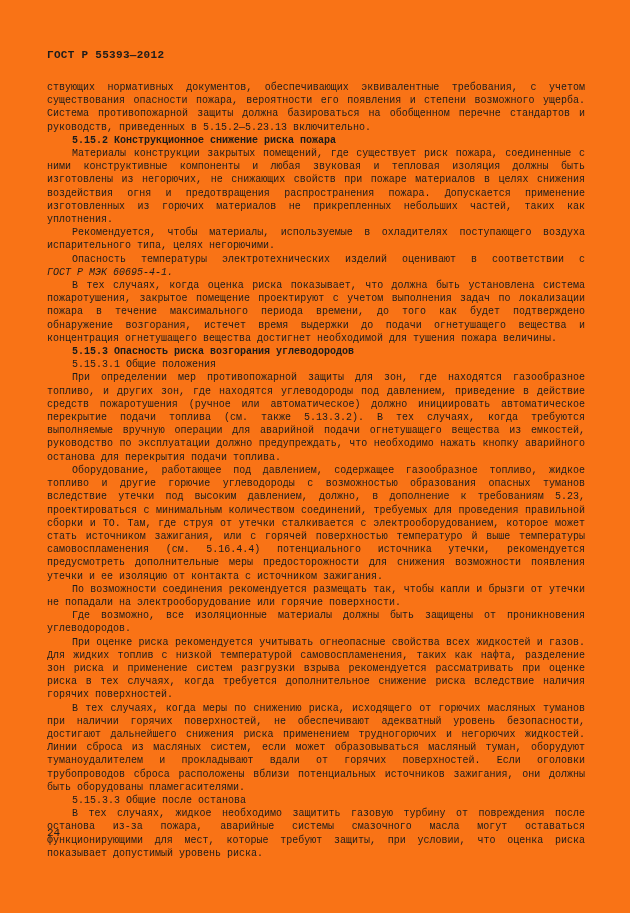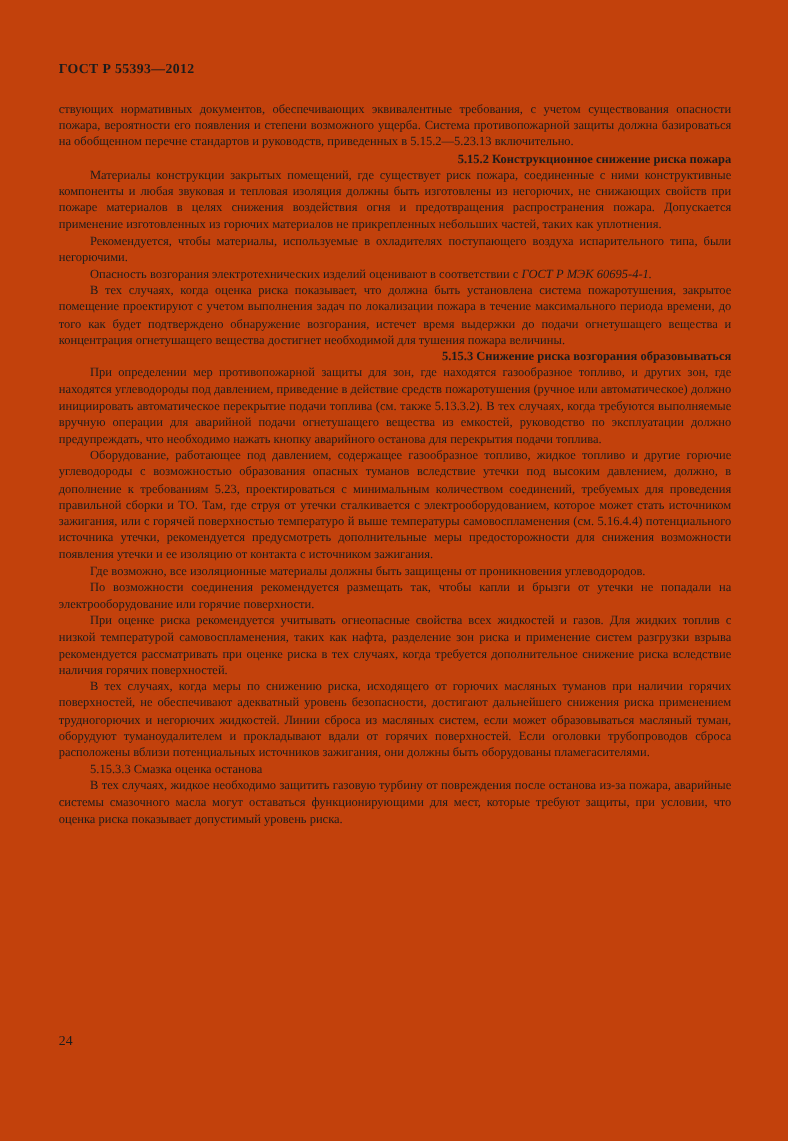--- a/index.html
+++ b/index.html
@@ -11,8 +11,8 @@
     position: relative;
     width: 630px;
     height: 913px;
-    background: #c2410c;
-    font-family: Liberation Serif, serif;
+    background: #f97316;
+    font-family: Liberation Mono, monospace;
     color: #1c1c1c;
     overflow: hidden;
   }

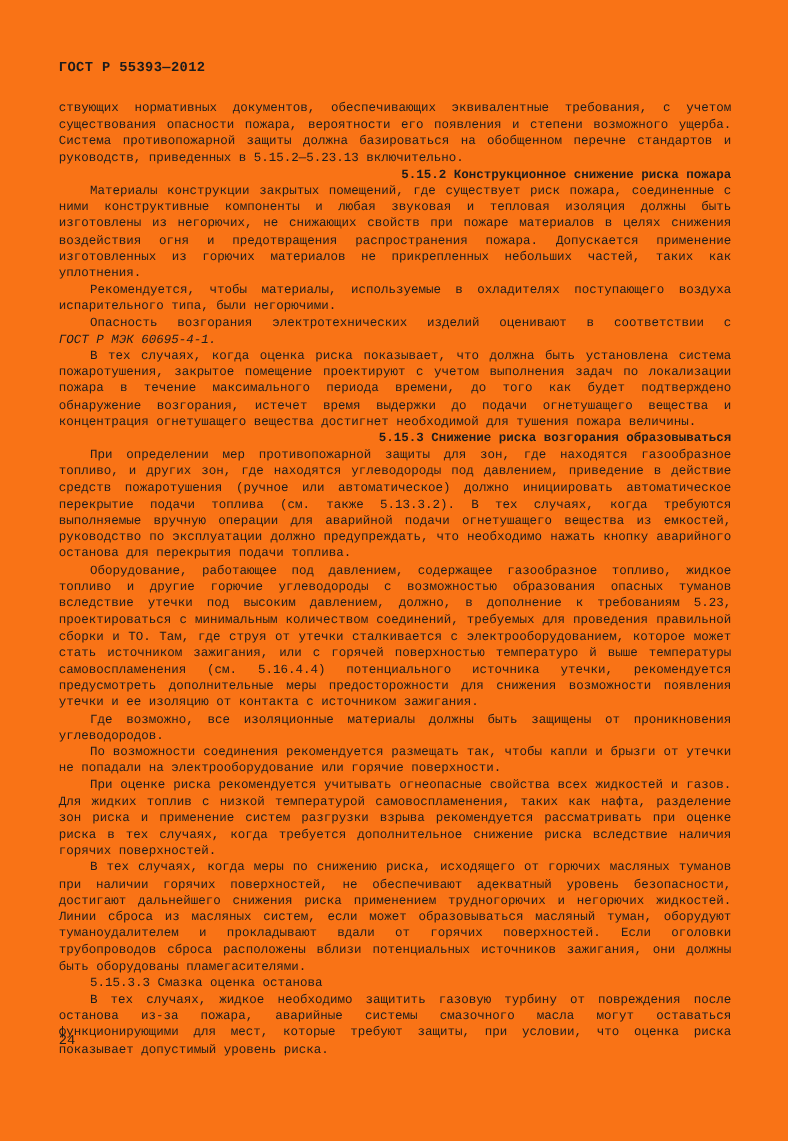--- a/index.html
+++ b/index.html
@@ -44,7 +44,7 @@
   }
   .para.heading {
     font-weight: 700;
-    text-align: right;
+    text-align: left;
   }
   .run-bold { font-weight: 700; }
   .run-italic { font-style: italic; }

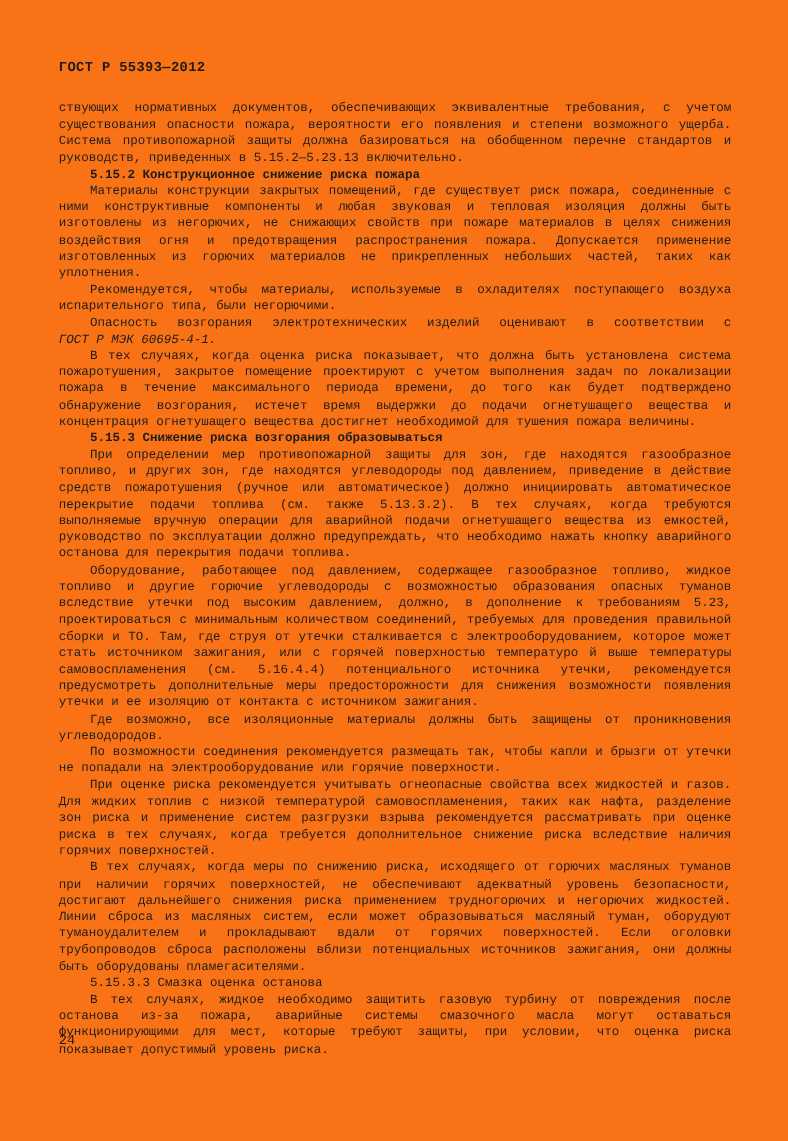--- a/index.html
+++ b/index.html
@@ -67,7 +67,7 @@
       <p class="para continuation"><span>ствующих нормативных документов, обеспечивающих эквивалентные требования, с учетом существования опасности пожара, вероятности его появления и степени возможного ущерба. Система противопожарной защиты должна базироваться на обобщенном перечне стандартов и руководств, приведенных в 5.15.2—5.23.13 включительно.</span></p>
       <p class="para heading"><span class="run-bold">5.15.2 Конструкционное снижение риска пожара</span></p>
       <p class="para body"><span>Материалы конструкции закрытых помещений, где существует риск пожара, соединенные с ними конструктивные компоненты и любая звуковая и тепловая изоляция должны быть изготовлены из негорючих, не снижающих свойств при пожаре материалов в целях снижения воздействия огня и предотвращения распространения пожара. Допускается применение изготовленных из горючих материалов не прикрепленных небольших частей, таких как уплотнения.</span></p>
-      <p class="para body"><span>Рекомендуется, чтобы материалы, используемые в охладителях поступающего воздуха испарительного типа, были негорючими.</span></p>
+      <p class="para body"><span>Рекомендуется, чтобы материалы, используемые в охладителях поступающего воздуха испарительного типа, целях негорючими.</span></p>
       <p class="para body"><span>Опасность возгорания электротехнических изделий оценивают в соответствии с </span><span class="run-italic run-nowrap">ГОСТ Р МЭК 60695-4-1.</span></p>
       <p class="para body"><span>В тех случаях, когда оценка риска показывает, что должна быть установлена система пожаротушения, закрытое помещение проектируют с учетом выполнения задач по локализации пожара в течение максимального периода времени, до того как будет подтверждено обнаружение возгорания, истечет время выдержки до подачи огнетушащего вещества и концентрация огнетушащего вещества достигнет необходимой для тушения пожара величины.</span></p>
       <p class="para heading"><span class="run-bold">5.15.3 Снижение риска возгорания образовываться</span></p>

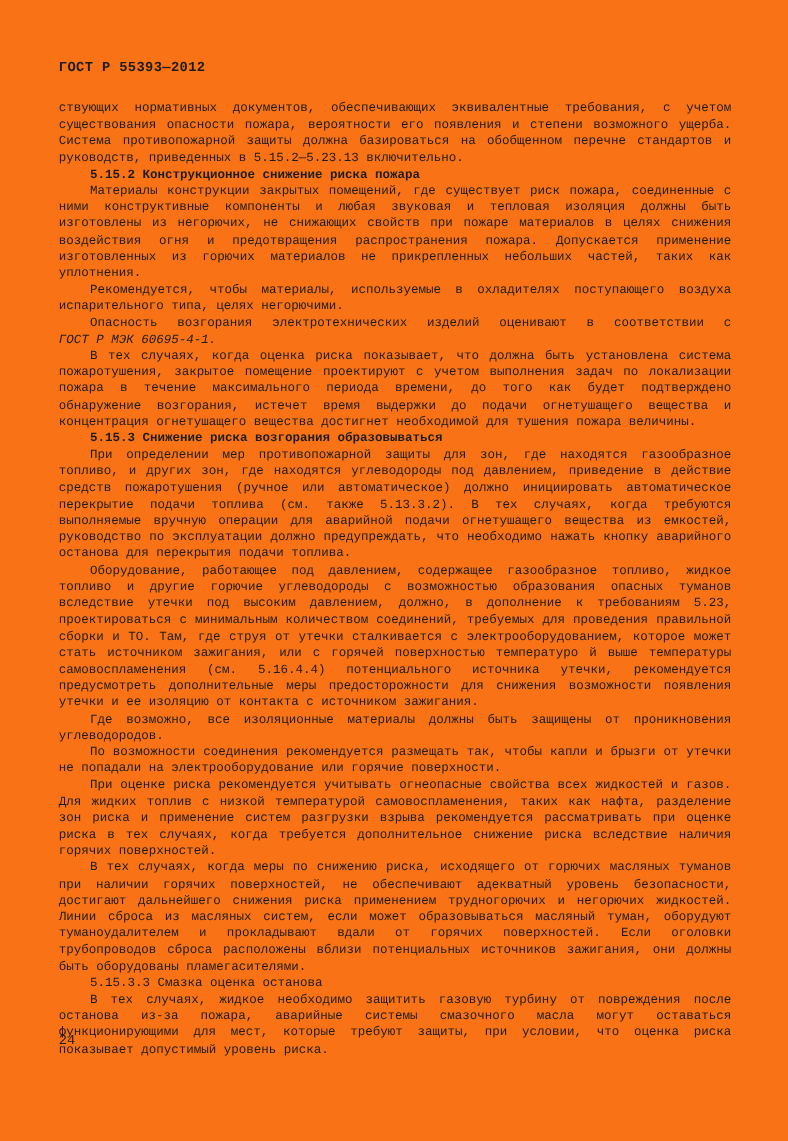--- a/index.html
+++ b/index.html
@@ -68,7 +68,7 @@
       <p class="para heading"><span class="run-bold">5.15.2 Конструкционное снижение риска пожара</span></p>
       <p class="para body"><span>Материалы конструкции закрытых помещений, где существует риск пожара, соединенные с ними конструктивные компоненты и любая звуковая и тепловая изоляция должны быть изготовлены из негорючих, не снижающих свойств при пожаре материалов в целях снижения воздействия огня и предотвращения распространения пожара. Допускается применение изготовленных из горючих материалов не прикрепленных небольших частей, таких как уплотнения.</span></p>
       <p class="para body"><span>Рекомендуется, чтобы материалы, используемые в охладителях поступающего воздуха испарительного типа, целях негорючими.</span></p>
-      <p class="para body"><span>Опасность возгорания электротехнических изделий оценивают в соответствии с </span><span class="run-italic run-nowrap">ГОСТ Р МЭК 60695-4-1.</span></p>
+      <p class="para body"><span>Опасность температуры электротехнических изделий оценивают в соответствии с </span><span class="run-italic run-nowrap">ГОСТ Р МЭК 60695-4-1.</span></p>
       <p class="para body"><span>В тех случаях, когда оценка риска показывает, что должна быть установлена система пожаротушения, закрытое помещение проектируют с учетом выполнения задач по локализации пожара в течение максимального периода времени, до того как будет подтверждено обнаружение возгорания, истечет время выдержки до подачи огнетушащего вещества и концентрация огнетушащего вещества достигнет необходимой для тушения пожара величины.</span></p>
       <p class="para heading"><span class="run-bold">5.15.3 Снижение риска возгорания образовываться</span></p>
       <p class="para body"><span>При определении мер противопожарной защиты для зон, где находятся газообразное топливо, и других зон, где находятся углеводороды под давлением, приведение в действие средств пожаротушения (ручное или автоматическое) должно инициировать автоматическое перекрытие подачи топлива (см. также 5.13.3.2). В тех случаях, когда требуются выполняемые вручную операции для аварийной подачи огнетушащего вещества из емкостей, руководство по эксплуатации должно предупреждать, что необходимо нажать кнопку аварийного останова для перекрытия подачи топлива.</span></p>

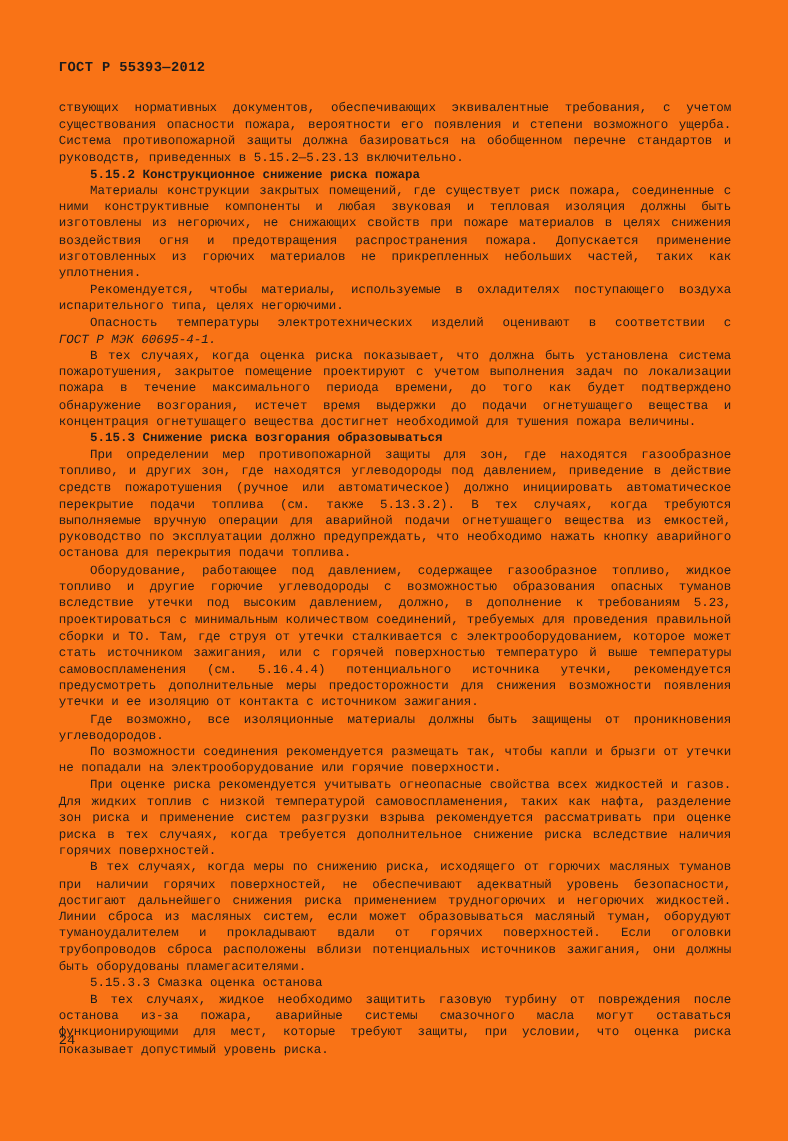--- a/index.html
+++ b/index.html
@@ -70,7 +70,7 @@
       <p class="para body"><span>Рекомендуется, чтобы материалы, используемые в охладителях поступающего воздуха испарительного типа, целях негорючими.</span></p>
       <p class="para body"><span>Опасность температуры электротехнических изделий оценивают в соответствии с </span><span class="run-italic run-nowrap">ГОСТ Р МЭК 60695-4-1.</span></p>
       <p class="para body"><span>В тех случаях, когда оценка риска показывает, что должна быть установлена система пожаротушения, закрытое помещение проектируют с учетом выполнения задач по локализации пожара в течение максимального периода времени, до того как будет подтверждено обнаружение возгорания, истечет время выдержки до подачи огнетушащего вещества и концентрация огнетушащего вещества достигнет необходимой для тушения пожара величины.</span></p>
-      <p class="para heading"><span class="run-bold">5.15.3 Снижение риска возгорания образовываться</span></p>
+      <p class="para heading"><span class="run-bold">5.15.3 Опасность риска возгорания углеводородов</span></p>
       <p class="para body"><span>При определении мер противопожарной защиты для зон, где находятся газообразное топливо, и других зон, где находятся углеводороды под давлением, приведение в действие средств пожаротушения (ручное или автоматическое) должно инициировать автоматическое перекрытие подачи топлива (см. также 5.13.3.2). В тех случаях, когда требуются выполняемые вручную операции для аварийной подачи огнетушащего вещества из емкостей, руководство по эксплуатации должно предупреждать, что необходимо нажать кнопку аварийного останова для перекрытия подачи топлива.</span></p>
       <p class="para body"><span>Оборудование, работающее под давлением, содержащее газообразное топливо, жидкое топливо и другие горючие углеводороды с возможностью образования опасных туманов вследствие утечки под высоким давлением, должно, в дополнение к требованиям 5.23, проектироваться с минимальным количеством соединений, требуемых для проведения правильной сборки и ТО. Там, где струя от утечки сталкивается с электрооборудованием, которое может стать источником зажигания, или с горячей поверхностью температуро й выше температуры самовоспламенения (см. 5.16.4.4) потенциального источника утечки, рекомендуется предусмотреть дополнительные меры предосторожности для снижения возможности появления утечки и ее изоляцию от контакта с источником зажигания.</span></p>
       <p class="para body"><span>Где возможно, все изоляционные материалы должны быть защищены от проникновения углеводородов.</span></p>

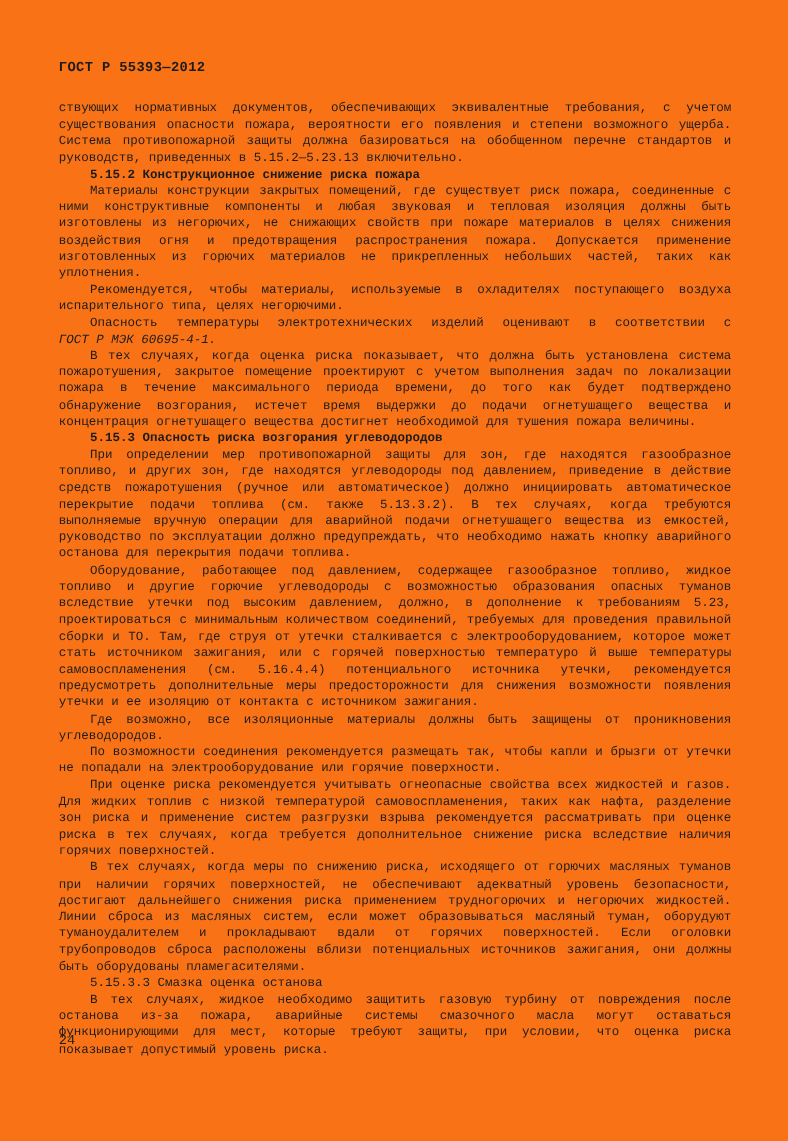--- a/index.html
+++ b/index.html
@@ -71,6 +71,7 @@
       <p class="para body"><span>Опасность температуры электротехнических изделий оценивают в соответствии с </span><span class="run-italic run-nowrap">ГОСТ Р МЭК 60695-4-1.</span></p>
       <p class="para body"><span>В тех случаях, когда оценка риска показывает, что должна быть установлена система пожаротушения, закрытое помещение проектируют с учетом выполнения задач по локализации пожара в течение максимального периода времени, до того как будет подтверждено обнаружение возгорания, истечет время выдержки до подачи огнетушащего вещества и концентрация огнетушащего вещества достигнет необходимой для тушения пожара величины.</span></p>
       <p class="para heading"><span class="run-bold">5.15.3 Опасность риска возгорания углеводородов</span></p>
+      <p class="para body"><span>5.15.3.1 Общие положения</span></p>
       <p class="para body"><span>При определении мер противопожарной защиты для зон, где находятся газообразное топливо, и других зон, где находятся углеводороды под давлением, приведение в действие средств пожаротушения (ручное или автоматическое) должно инициировать автоматическое перекрытие подачи топлива (см. также 5.13.3.2). В тех случаях, когда требуются выполняемые вручную операции для аварийной подачи огнетушащего вещества из емкостей, руководство по эксплуатации должно предупреждать, что необходимо нажать кнопку аварийного останова для перекрытия подачи топлива.</span></p>
       <p class="para body"><span>Оборудование, работающее под давлением, содержащее газообразное топливо, жидкое топливо и другие горючие углеводороды с возможностью образования опасных туманов вследствие утечки под высоким давлением, должно, в дополнение к требованиям 5.23, проектироваться с минимальным количеством соединений, требуемых для проведения правильной сборки и ТО. Там, где струя от утечки сталкивается с электрооборудованием, которое может стать источником зажигания, или с горячей поверхностью температуро й выше температуры самовоспламенения (см. 5.16.4.4) потенциального источника утечки, рекомендуется предусмотреть дополнительные меры предосторожности для снижения возможности появления утечки и ее изоляцию от контакта с источником зажигания.</span></p>
       <p class="para body"><span>Где возможно, все изоляционные материалы должны быть защищены от проникновения углеводородов.</span></p>

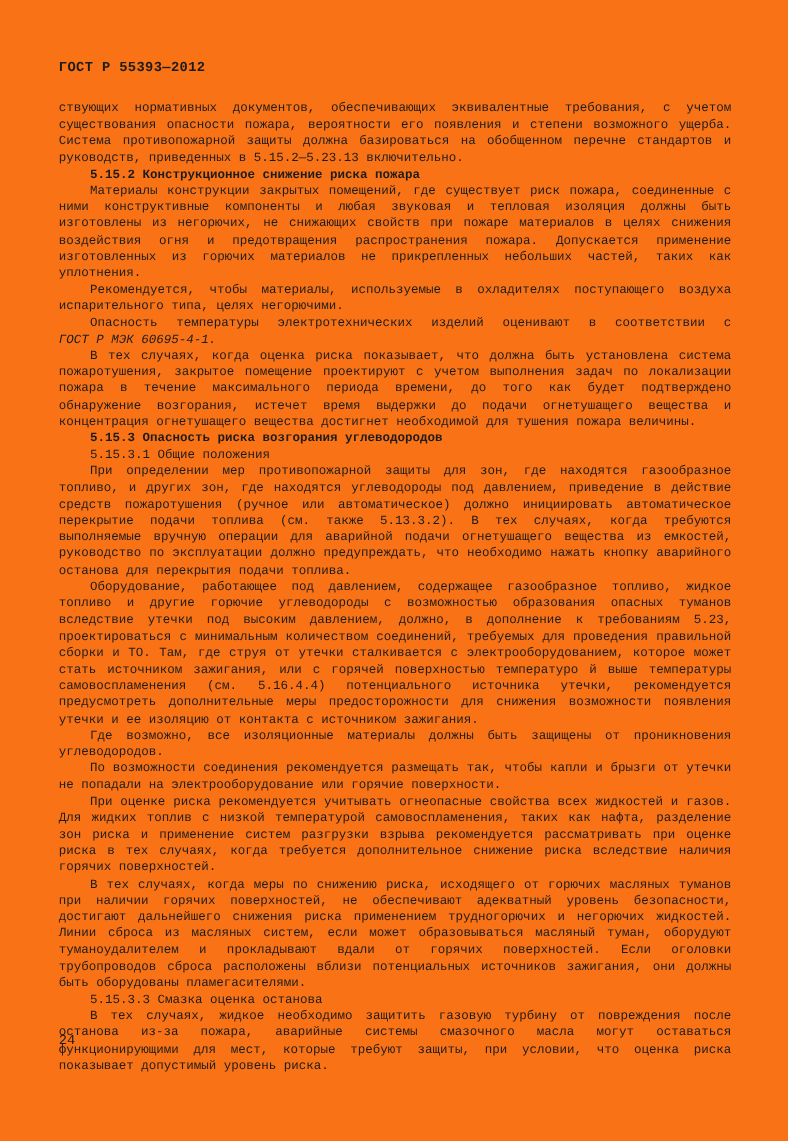--- a/index.html
+++ b/index.html
@@ -74,8 +74,8 @@
       <p class="para body"><span>5.15.3.1 Общие положения</span></p>
       <p class="para body"><span>При определении мер противопожарной защиты для зон, где находятся газообразное топливо, и других зон, где находятся углеводороды под давлением, приведение в действие средств пожаротушения (ручное или автоматическое) должно инициировать автоматическое перекрытие подачи топлива (см. также 5.13.3.2). В тех случаях, когда требуются выполняемые вручную операции для аварийной подачи огнетушащего вещества из емкостей, руководство по эксплуатации должно предупреждать, что необходимо нажать кнопку аварийного останова для перекрытия подачи топлива.</span></p>
       <p class="para body"><span>Оборудование, работающее под давлением, содержащее газообразное топливо, жидкое топливо и другие горючие углеводороды с возможностью образования опасных туманов вследствие утечки под высоким давлением, должно, в дополнение к требованиям 5.23, проектироваться с минимальным количеством соединений, требуемых для проведения правильной сборки и ТО. Там, где струя от утечки сталкивается с электрооборудованием, которое может стать источником зажигания, или с горячей поверхностью температуро й выше температуры самовоспламенения (см. 5.16.4.4) потенциального источника утечки, рекомендуется предусмотреть дополнительные меры предосторожности для снижения возможности появления утечки и ее изоляцию от контакта с источником зажигания.</span></p>
+      <p class="para body"><span>По возможности соединения рекомендуется размещать так, чтобы капли и брызги от утечки не попадали на электрооборудование или горячие поверхности.</span></p>
       <p class="para body"><span>Где возможно, все изоляционные материалы должны быть защищены от проникновения углеводородов.</span></p>
-      <p class="para body"><span>По возможности соединения рекомендуется размещать так, чтобы капли и брызги от утечки не попадали на электрооборудование или горячие поверхности.</span></p>
       <p class="para body"><span>При оценке риска рекомендуется учитывать огнеопасные свойства всех жидкостей и газов. Для жидких топлив с низкой температурой самовоспламенения, таких как нафта, разделение зон риска и применение систем разгрузки взрыва рекомендуется рассматривать при оценке риска в тех случаях, когда требуется дополнительное снижение риска вследствие наличия горячих поверхностей.</span></p>
       <p class="para body"><span>В тех случаях, когда меры по снижению риска, исходящего от горючих масляных туманов при наличии горячих поверхностей, не обеспечивают адекватный уровень безопасности, достигают дальнейшего снижения риска применением трудногорючих и негорючих жидкостей. Линии сброса из масляных систем, если может образовываться масляный туман, оборудуют туманоудалителем и прокладывают вдали от горячих поверхностей. Если оголовки трубопроводов сброса расположены вблизи потенциальных источников зажигания, они должны быть оборудованы пламегасителями.</span></p>
       <p class="para body"><span>5.15.3.3 Смазка оценка останова</span></p>

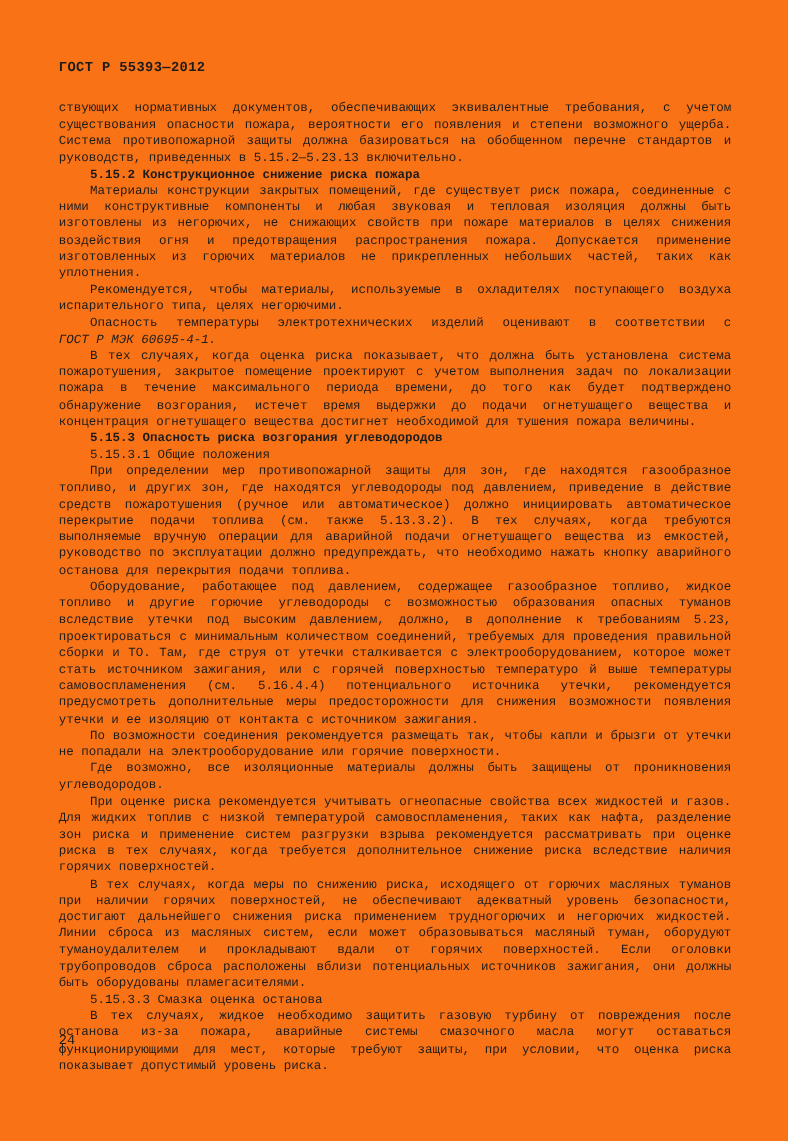--- a/index.html
+++ b/index.html
@@ -78,7 +78,7 @@
       <p class="para body"><span>Где возможно, все изоляционные материалы должны быть защищены от проникновения углеводородов.</span></p>
       <p class="para body"><span>При оценке риска рекомендуется учитывать огнеопасные свойства всех жидкостей и газов. Для жидких топлив с низкой температурой самовоспламенения, таких как нафта, разделение зон риска и применение систем разгрузки взрыва рекомендуется рассматривать при оценке риска в тех случаях, когда требуется дополнительное снижение риска вследствие наличия горячих поверхностей.</span></p>
       <p class="para body"><span>В тех случаях, когда меры по снижению риска, исходящего от горючих масляных туманов при наличии горячих поверхностей, не обеспечивают адекватный уровень безопасности, достигают дальнейшего снижения риска применением трудногорючих и негорючих жидкостей. Линии сброса из масляных систем, если может образовываться масляный туман, оборудуют туманоудалителем и прокладывают вдали от горячих поверхностей. Если оголовки трубопроводов сброса расположены вблизи потенциальных источников зажигания, они должны быть оборудованы пламегасителями.</span></p>
-      <p class="para body"><span>5.15.3.3 Смазка оценка останова</span></p>
+      <p class="para body"><span>5.15.3.3 Общие после останова</span></p>
       <p class="para body"><span>В тех случаях, жидкое необходимо защитить газовую турбину от повреждения после останова из-за пожара, аварийные системы смазочного масла могут оставаться функционирующими для мест, которые требуют защиты, при условии, что оценка риска показывает допустимый уровень риска.</span></p>
     </div>
 

